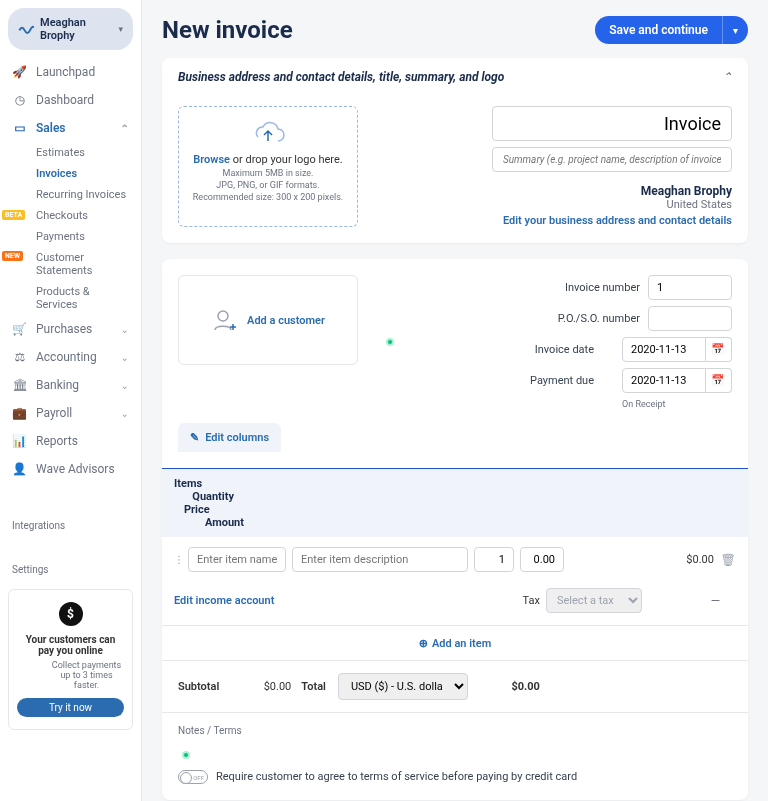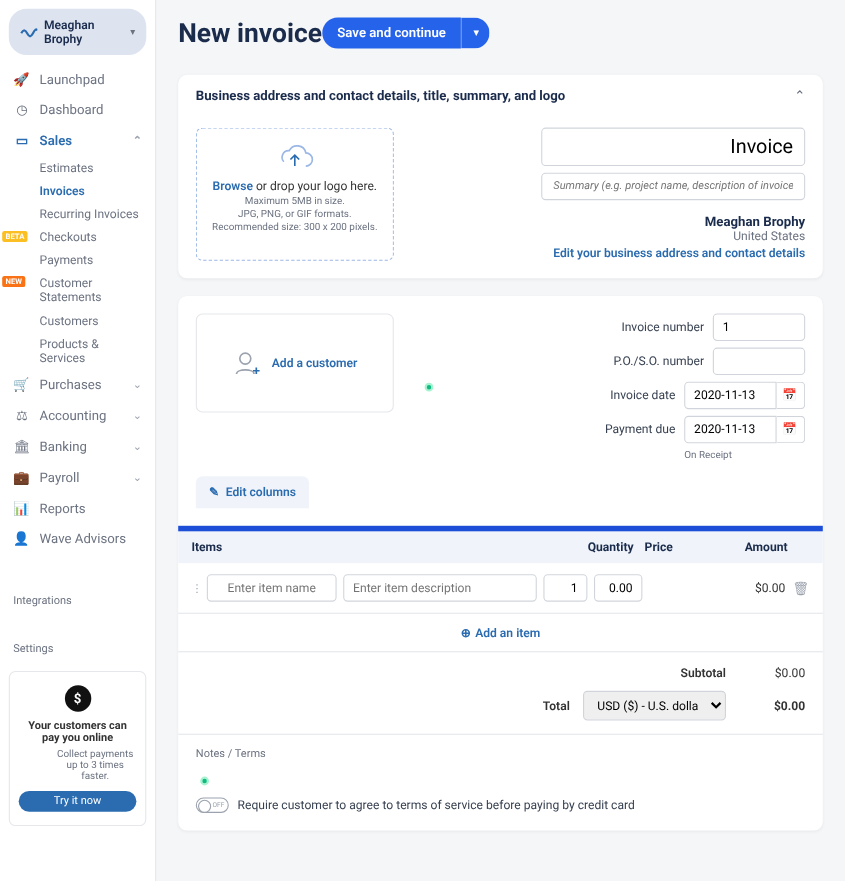--- a/index.html
+++ b/index.html
@@ -24,7 +24,7 @@
 .promo-card .sub { font-size: 9px; color: #6b7280; margin-bottom: 8px; margin-left: 32px; }
 .promo-card .btn { background: #2b6cb0; color: #fff; border: none; border-radius: 12px; padding: 4px 16px; font-size: 10px; cursor: pointer; width: 100%; }
 .main { flex: 1; padding: 16px 20px; }
-.header { display: flex; align-items: center; margin-bottom: 24px; }
+.header { display: flex; align-items: center; justify-content: space-between; margin-bottom: 14px; }
 .header h1 { font-size: 24px; font-weight: 700; color: #1a2b4c; }
 .btn-primary { background: #2563eb; color: #fff; border: none; border-radius: 16px; padding: 7px 14px; font-size: 12px; font-weight: 600; cursor: pointer; display: inline-flex; align-items: center; }
 .btn-split { display: inline-flex; }

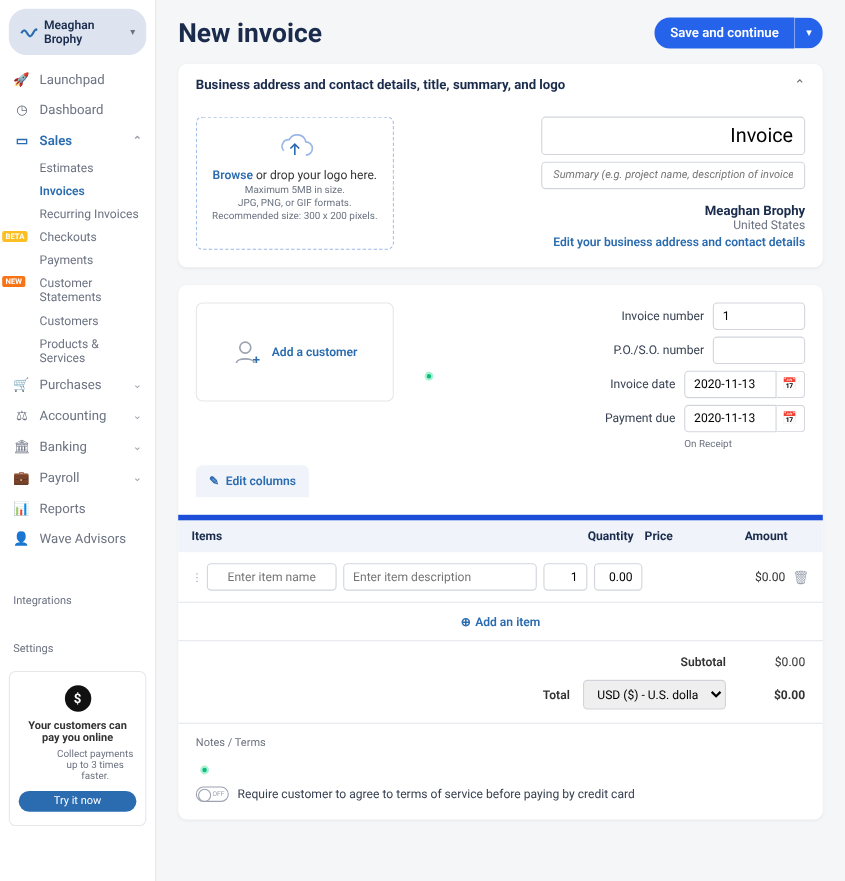--- a/index.html
+++ b/index.html
@@ -31,7 +31,7 @@
 .btn-split .main-b { border-radius: 16px 0 0 16px; }
 .btn-split .caret { background: #2563eb; color: #fff; border: none; border-left: 1px solid rgba(255,255,255,.3); border-radius: 0 16px 16px 0; padding: 7px 10px; cursor: pointer; font-size: 10px; }
 .card { background: #fff; border-radius: 8px; margin-bottom: 16px; box-shadow: 0 1px 3px rgba(0,0,0,.05); }
-.card-head { display: flex; align-items: center; justify-content: space-between; padding: 12px 16px; cursor: pointer; }
+.card-head { display: flex; align-items: center; justify-content: space-between; padding: 12px 16px; cursor: pointer; font-style: italic; }
 .card-head .title { font-weight: 700; font-size: 12px; color: #1a2b4c; }
 .biz-body { display: flex; gap: 24px; padding: 10px 16px 16px; }
 .dropzone { flex: 0 0 180px; border: 1px dashed #9ab7e6; border-radius: 6px; padding: 14px 6px; text-align: center; }

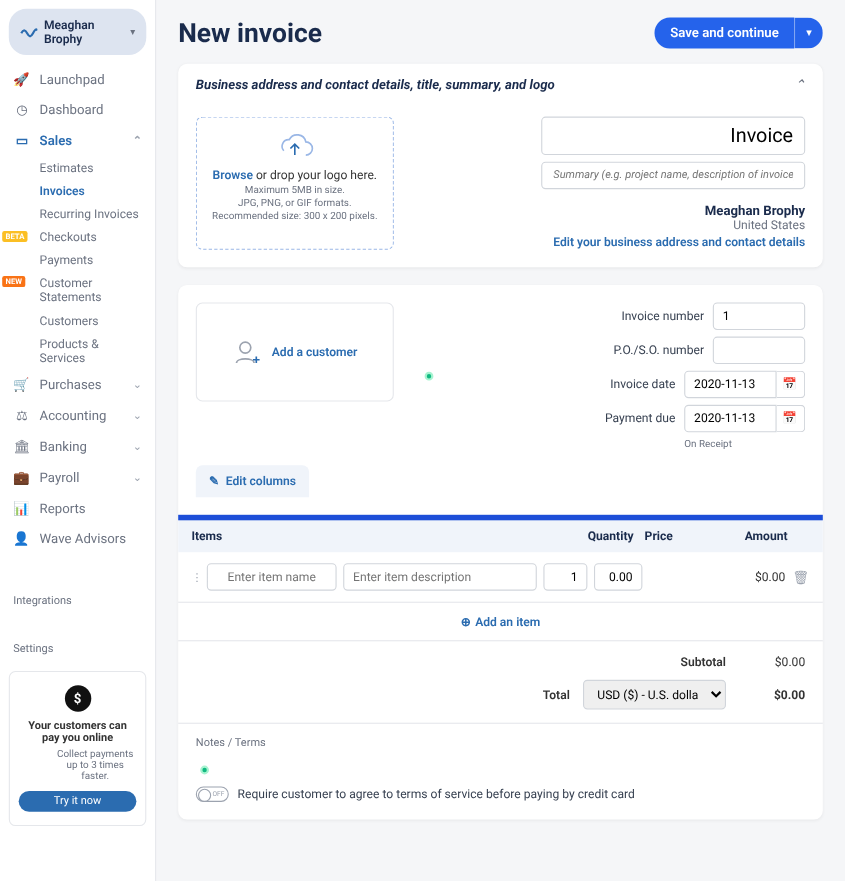--- a/index.html
+++ b/index.html
@@ -129,7 +129,6 @@
     <div class="sub-item"><span class="badge-beta">BETA</span><span>Checkouts</span></div>
     <div class="sub-item">Payments</div>
     <div class="sub-item"><span class="badge-new">NEW</span><span>Customer Statements</span></div>
-    <div class="sub-item">Customers</div>
     <div class="sub-item">Products &amp; Services</div>
 
     <div class="nav-item">

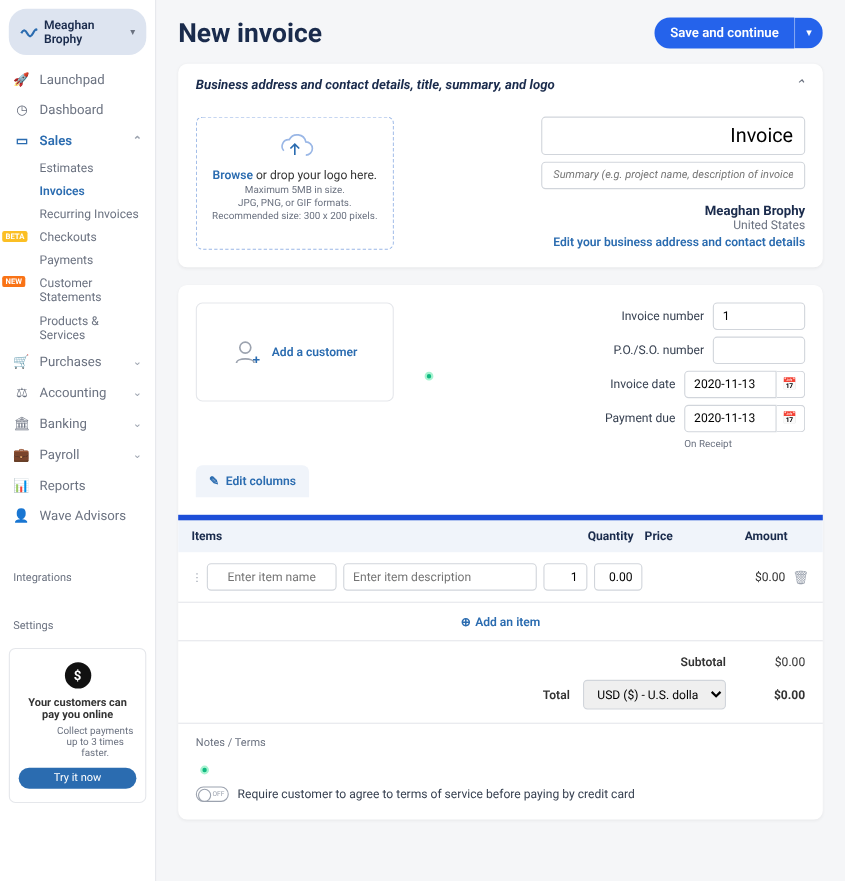--- a/index.html
+++ b/index.html
@@ -54,7 +54,7 @@
 .fld-row { display: flex; align-items: center; gap: 8px; }
 .fld-row label { font-size: 11px; color: #374151; width: 95px; text-align: right; }
 .fld-row input { border: 1px solid #d1d5db; border-radius: 4px; padding: 5px 8px; width: 84px; font-size: 11px; }
-.fld-row .date { display: flex; }
+.fld-row .date { display: flex; margin-left: 20px; }
 .fld-row .date input { border-radius: 4px 0 0 4px; }
 .fld-row .date .cal { border: 1px solid #d1d5db; border-left: none; border-radius: 0 4px 4px 0; width: 26px; display: flex; align-items: center; justify-content: center; font-size: 11px; color: #6b7280; cursor: pointer; }
 .small-hint { font-size: 9px; color: #6b7280; margin-left: 103px; align-self: flex-start; margin-left: auto; width: 110px; text-align: left; }

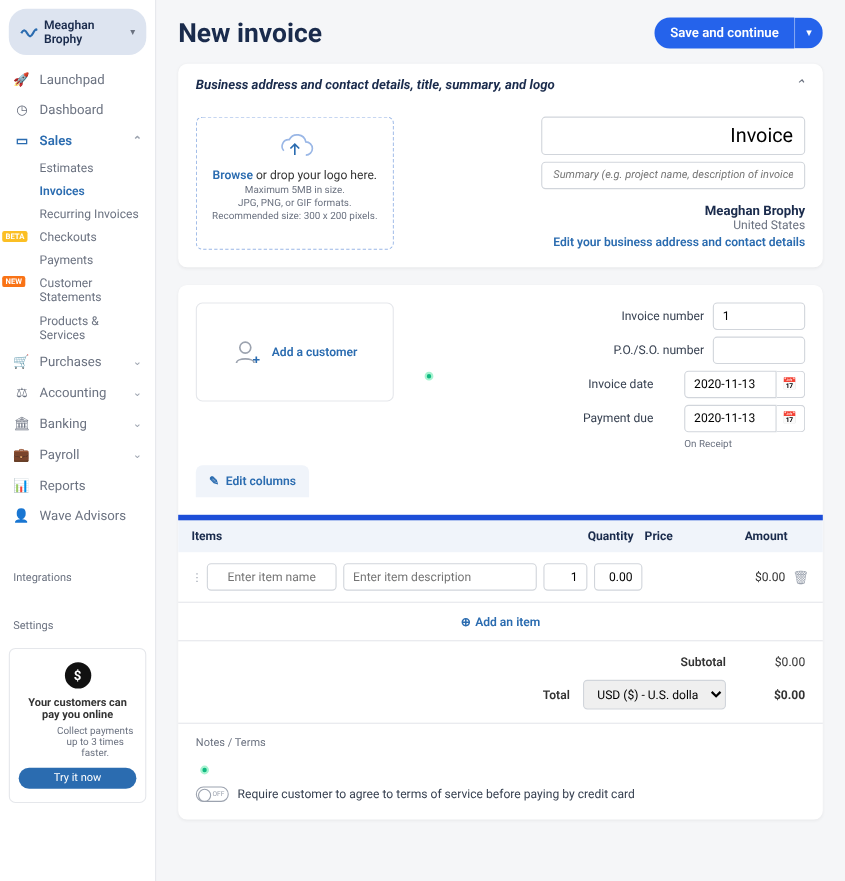--- a/index.html
+++ b/index.html
@@ -59,7 +59,7 @@
 .fld-row .date .cal { border: 1px solid #d1d5db; border-left: none; border-radius: 0 4px 4px 0; width: 26px; display: flex; align-items: center; justify-content: center; font-size: 11px; color: #6b7280; cursor: pointer; }
 .small-hint { font-size: 9px; color: #6b7280; margin-left: 103px; align-self: flex-start; margin-left: auto; width: 110px; text-align: left; }
 .edit-cols { display: inline-flex; align-items: center; gap: 6px; color: #2b6cb0; font-weight: 600; font-size: 11px; padding: 8px 12px; background: #f0f4fa; border-radius: 6px 6px 0 0; margin-top: 14px; cursor: pointer; }
-.table-head { display: flex; background: #f0f4fa; padding: 8px 12px; font-weight: 700; font-size: 11px; color: #1a2b4c; border-top: 5px solid #1d4ed8; }
+.table-head { display: flex; background: #f0f4fa; padding: 8px 12px; font-weight: 700; font-size: 11px; color: #1a2b4c; border-top: 1px solid #1d4ed8; flex-direction: column; }
 .col-items { flex: 1; }
 .col-qty { width: 60px; text-align: right; }
 .col-price { width: 60px; text-align: left; margin-left: 10px; }

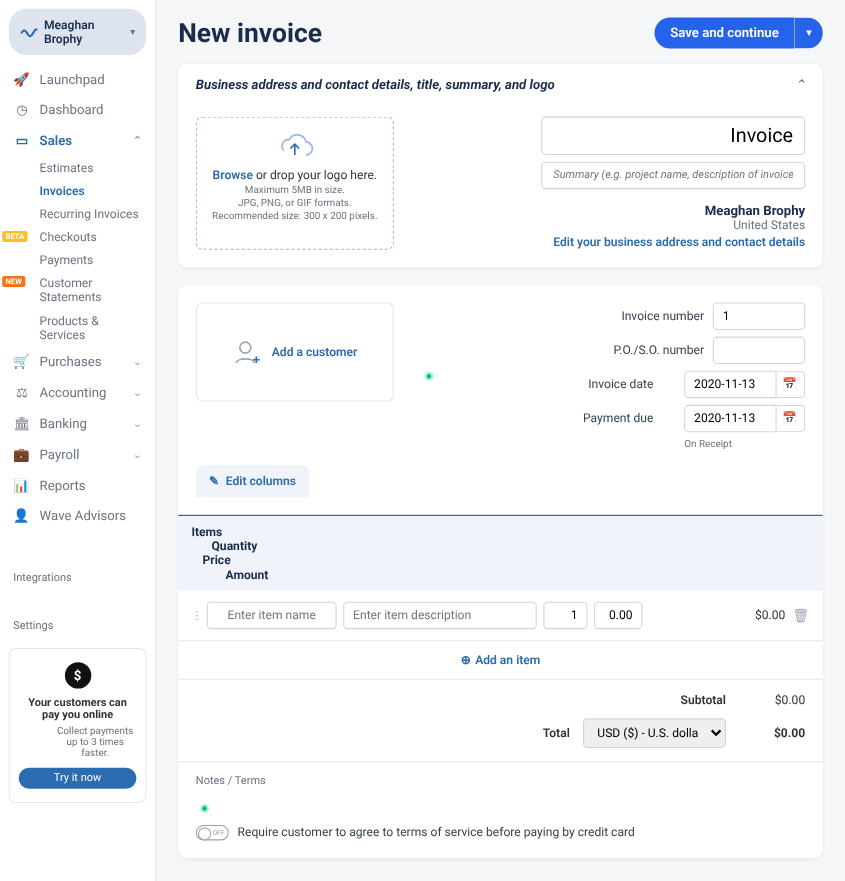--- a/index.html
+++ b/index.html
@@ -68,7 +68,7 @@
 .table-row { display: flex; align-items: center; padding: 10px 12px; gap: 6px; }
 .grip { color: #9ca3af; font-size: 10px; cursor: grab; width: 8px; }
 .table-row input { border: 1px solid #d1d5db; border-radius: 4px; padding: 5px 8px; font-size: 11px; }
-.inp-name { width: 118px; text-align: center; }
+.inp-name { width: 98px; }
 .inp-desc { width: 176px; }
 .inp-qty { width: 40px; text-align: right; }
 .inp-price { width: 44px; text-align: right; }

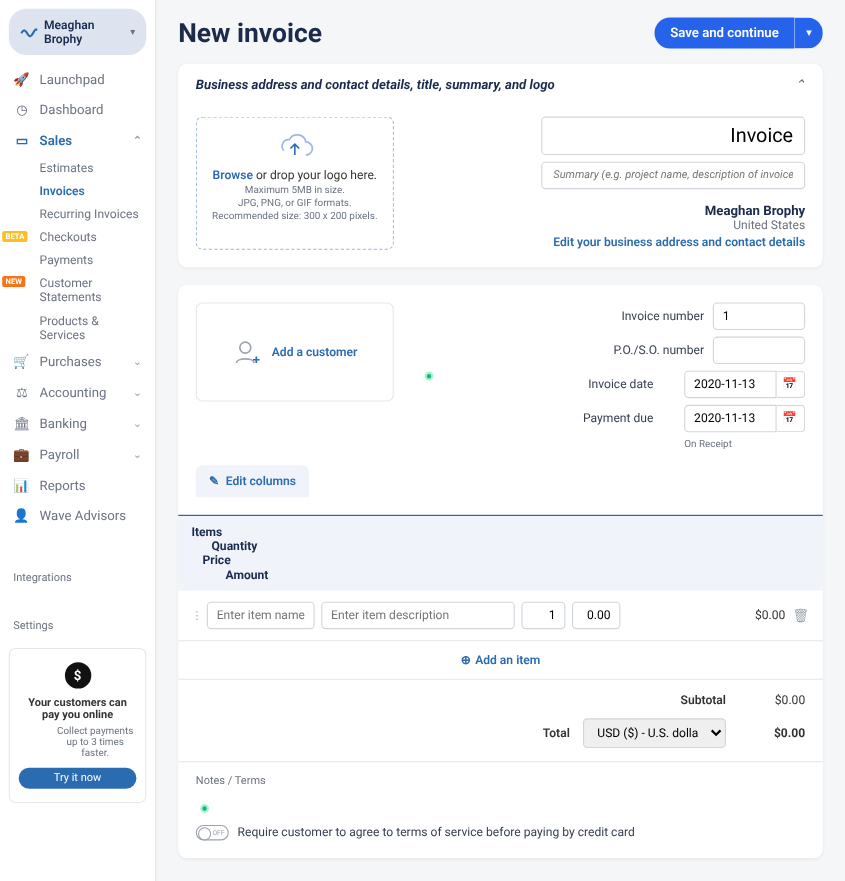--- a/index.html
+++ b/index.html
@@ -270,6 +270,14 @@
         <span class="del">🗑</span>
       </div>
 
+      <div class="tax-row">
+        <span class="inc">Edit income account</span>
+        <span class="spacer"></span>
+        <span class="tax-label">Tax</span>
+        <select><option>Select a tax</option></select>
+        <span class="dash">—</span>
+        <span style="width:16px;"></span>
+      </div>
 
       <div class="add-item-row">
         <span class="link">

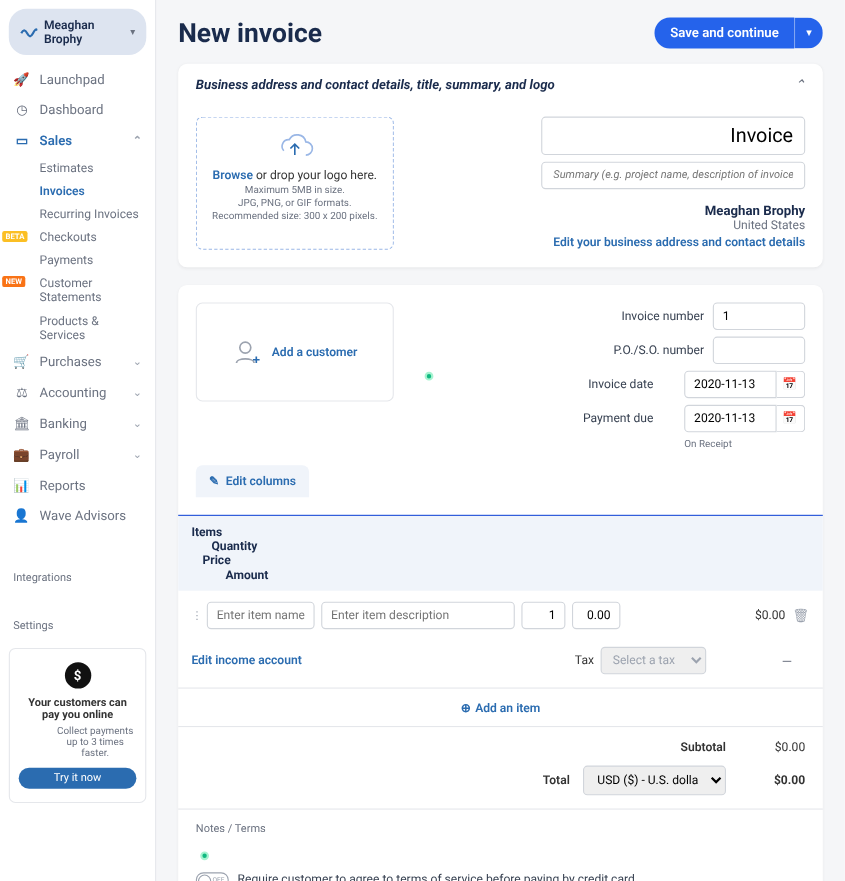--- a/index.html
+++ b/index.html
@@ -82,7 +82,7 @@
 .dash { width: 70px; text-align: right; color: #6b7280; margin-left: 8px; }
 .add-item-row { text-align: center; padding: 10px; border-top: 1px solid #e5e7eb; border-bottom: 1px solid #e5e7eb; }
 .add-item-row .link { color: #2b6cb0; font-weight: 600; font-size: 11px; cursor: pointer; display: inline-flex; align-items: center; gap: 4px; }
-.totals { padding: 12px 16px; display: flex; flex-direction: column; gap: 10px; }
+.totals { padding: 12px 16px; display: flex; flex-direction: row; gap: 10px; }
 .total-row { display: flex; align-items: center; justify-content: flex-end; gap: 12px; font-size: 11px; }
 .total-row .lbl { font-weight: 600; }
 .total-row .val { width: 60px; text-align: right; }

